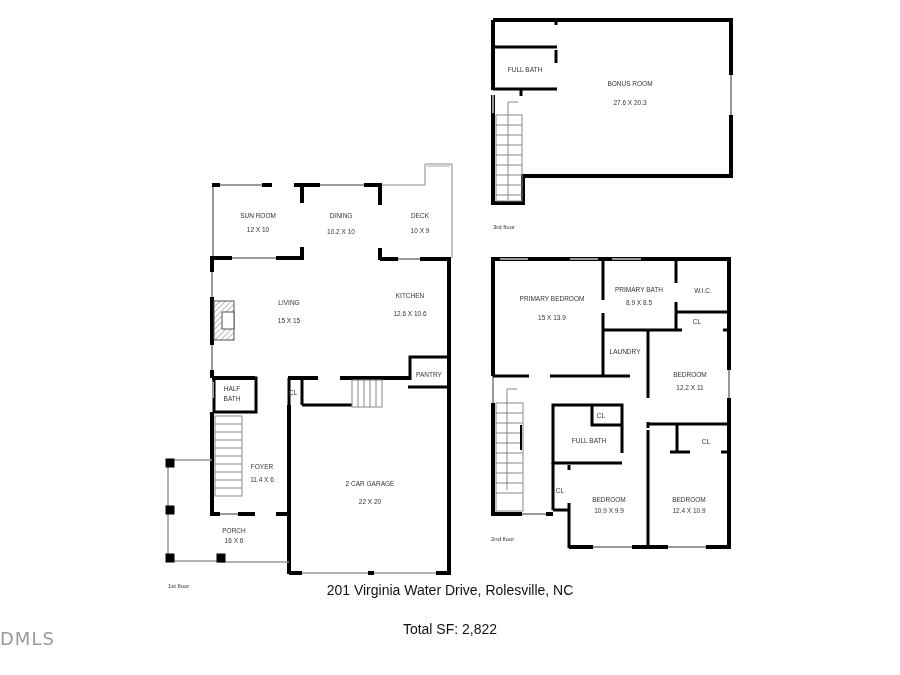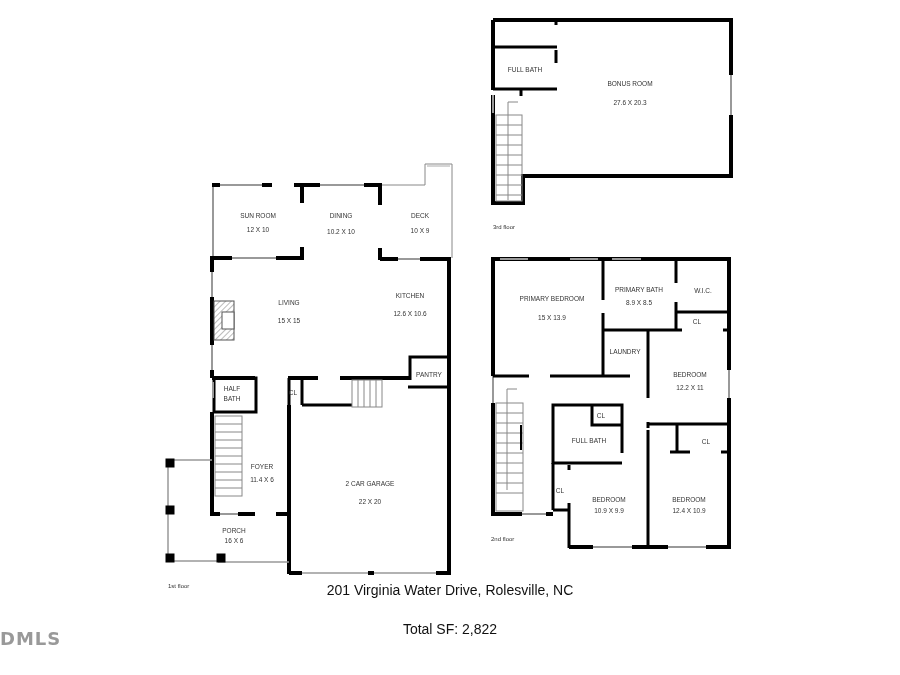--- a/index.html
+++ b/index.html
@@ -8,7 +8,7 @@
   .lbl { font-family:"Liberation Sans", sans-serif; font-size:6.5px; fill:#333; text-anchor:middle; }
   .floor { font-family:"Liberation Sans", sans-serif; font-size:6px; fill:#333; }
   .title { position:absolute; left:300px; width:300px; text-align:center; font-family:"Liberation Sans", sans-serif; color:#111; font-size:14px; line-height:15px; }
-  .mls { position:absolute; left:0; top:628px; font-family:"DejaVu Sans", sans-serif; font-size:18px; color:#999; letter-spacing:1px; font-weight:700; }
+  .mls { position:absolute; left:0; top:628px; font-family:"DejaVu Sans", sans-serif; font-size:18px; color:#999; letter-spacing:1px; font-weight:400; }
 </style>
 </head>
 <body>

